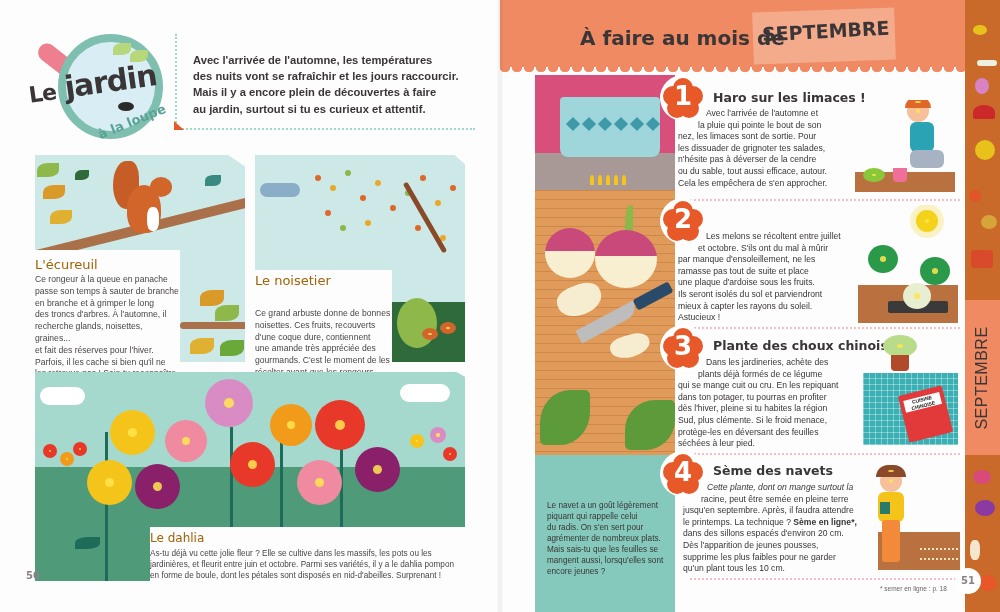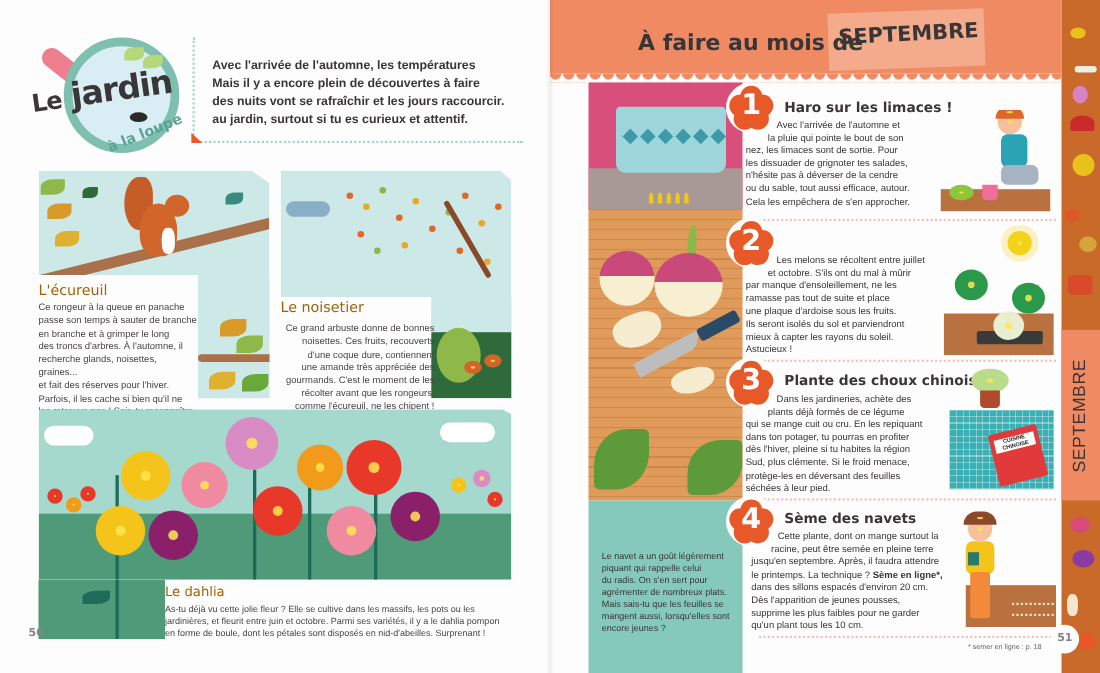--- a/index.html
+++ b/index.html
@@ -119,8 +119,8 @@
   <div class="intro-corner"></div>
   <div class="intro-text">
     <div>Avec l'arrivée de l'automne, les températures</div>
+    <div>des nuits vont se rafraîchir et les jours raccourcir.</div>
     <div>Mais il y a encore plein de découvertes à faire</div>
-    <div>des nuits vont se rafraîchir et les jours raccourcir.</div>
     <div>au jardin, surtout si tu es curieux et attentif.</div>
   </div>
 

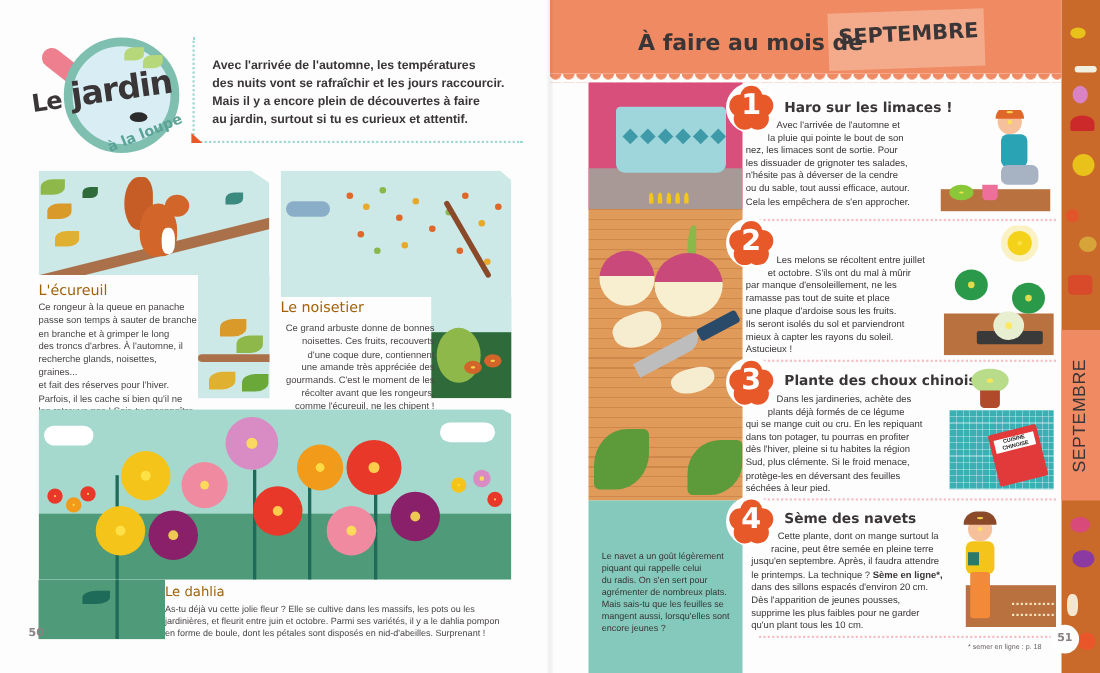--- a/index.html
+++ b/index.html
@@ -184,7 +184,7 @@
   </div>
 
   <div class="article-title" style="left:255px;top:273px;font-size:13px;">Le noisetier</div>
-  <div class="article-body" style="left:255px;top:293px;width:140px;text-align:right;">
+  <div class="article-body" style="left:255px;top:308px;width:140px;">
     <div>Ce grand arbuste donne de bonnes</div>
     <div>noisettes. Ces fruits, recouverts</div>
     <div>d'une coque dure, contiennent</div>

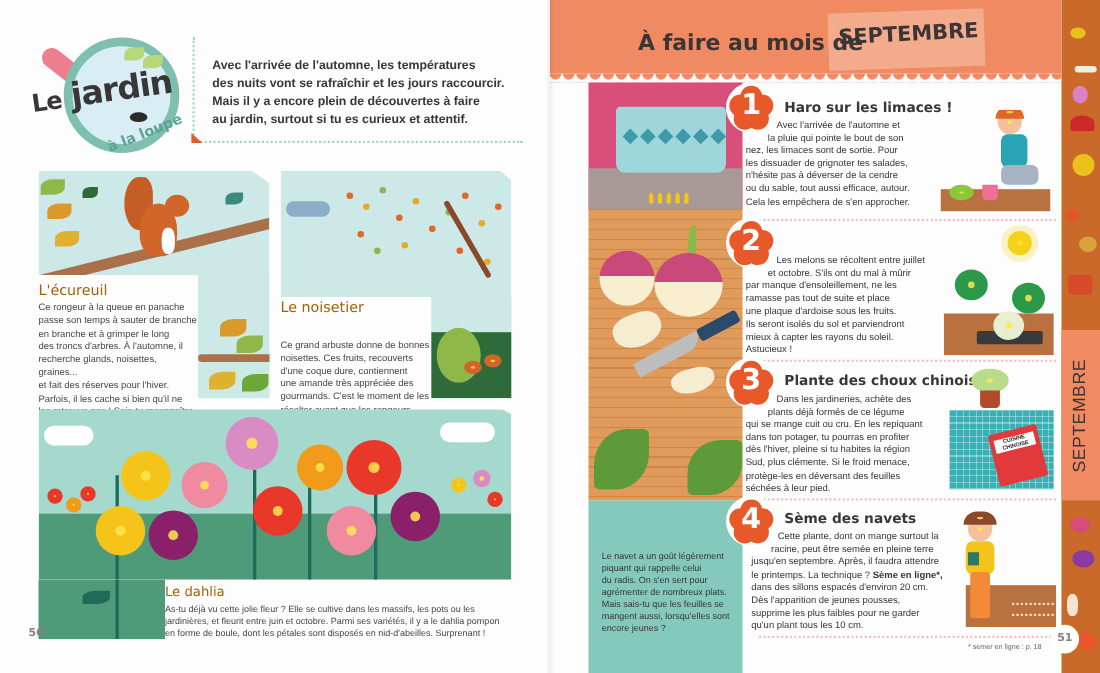--- a/index.html
+++ b/index.html
@@ -409,7 +409,7 @@
   </div>
   <div class="tip-title" style="top:463px;">Sème des navets</div>
   <div class="tip-body" style="left:183px;top:482px;width:210px;">
-    <div style="padding-left:24px;">Cette plante, dont on mange surtout la</div>
+    <div style="padding-left:24px;font-style:italic;">Cette plante, dont on mange surtout la</div>
     <div style="padding-left:18px;">racine, peut être semée en pleine terre</div>
     <div>jusqu'en septembre. Après, il faudra attendre</div>
     <div><span>le printemps. La technique ? </span><b>Sème en ligne*,</b></div>

